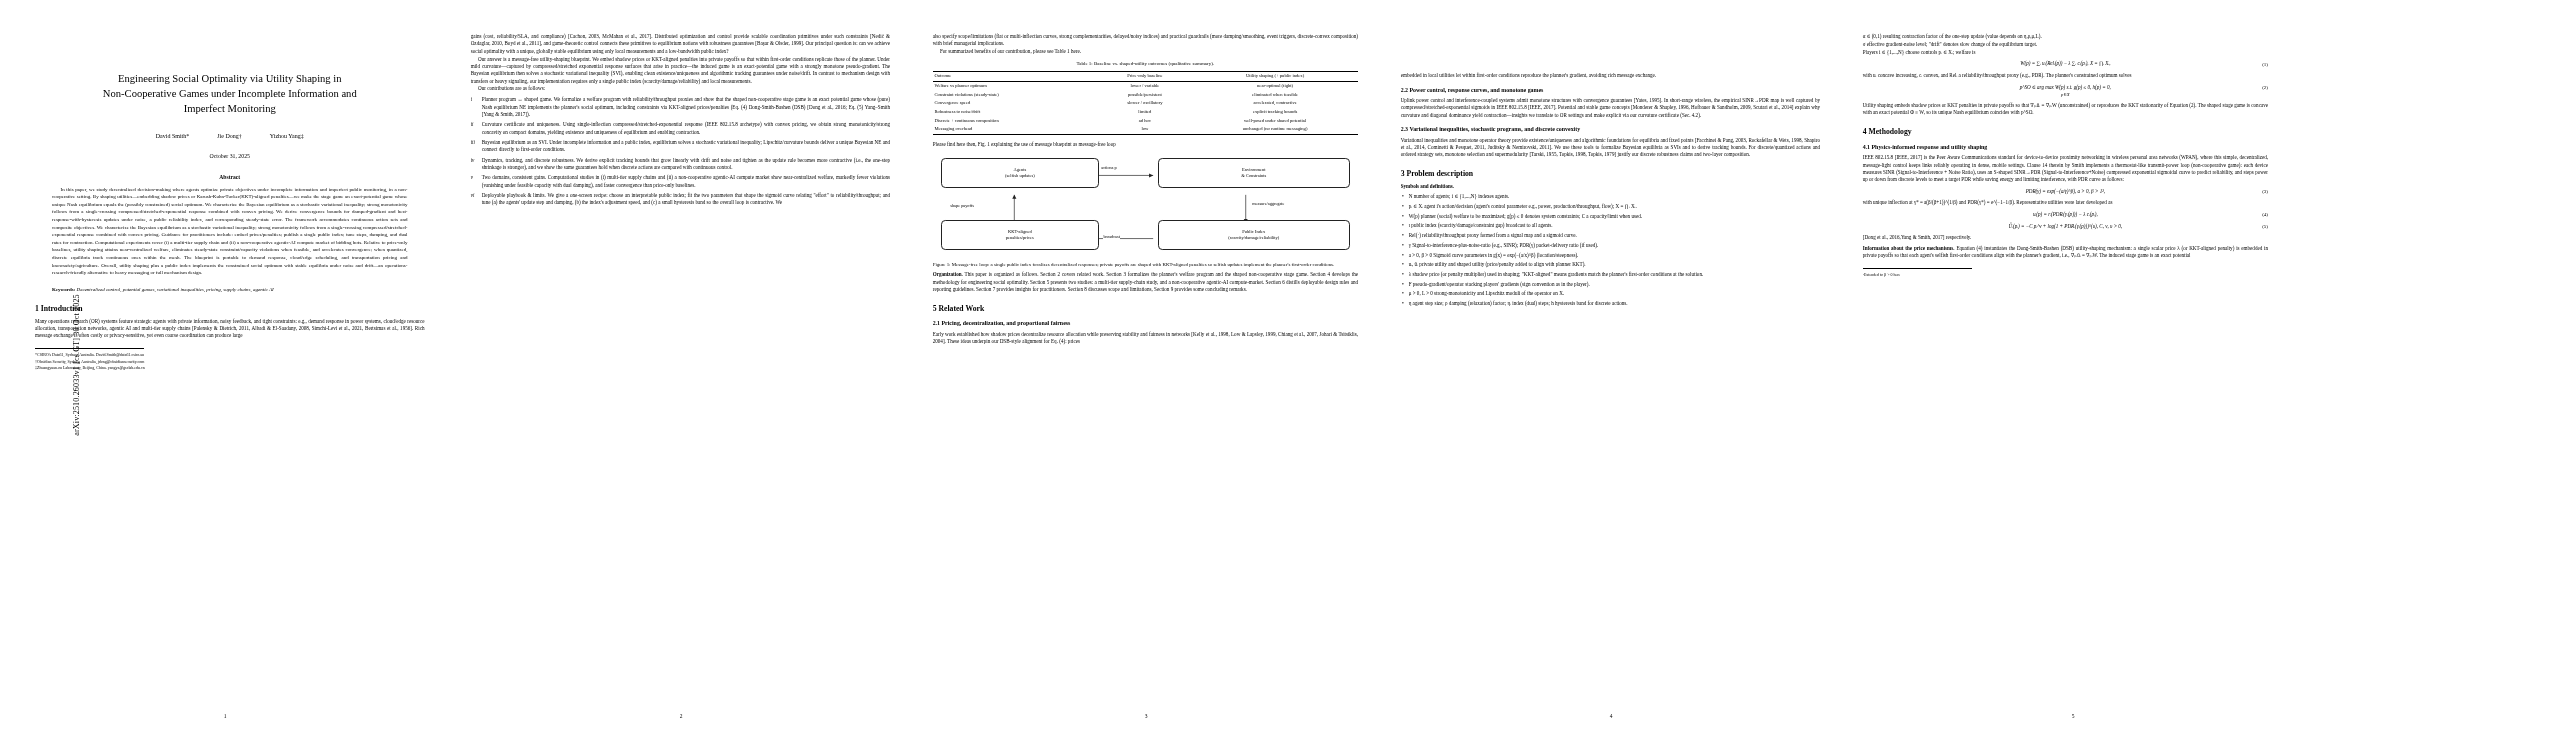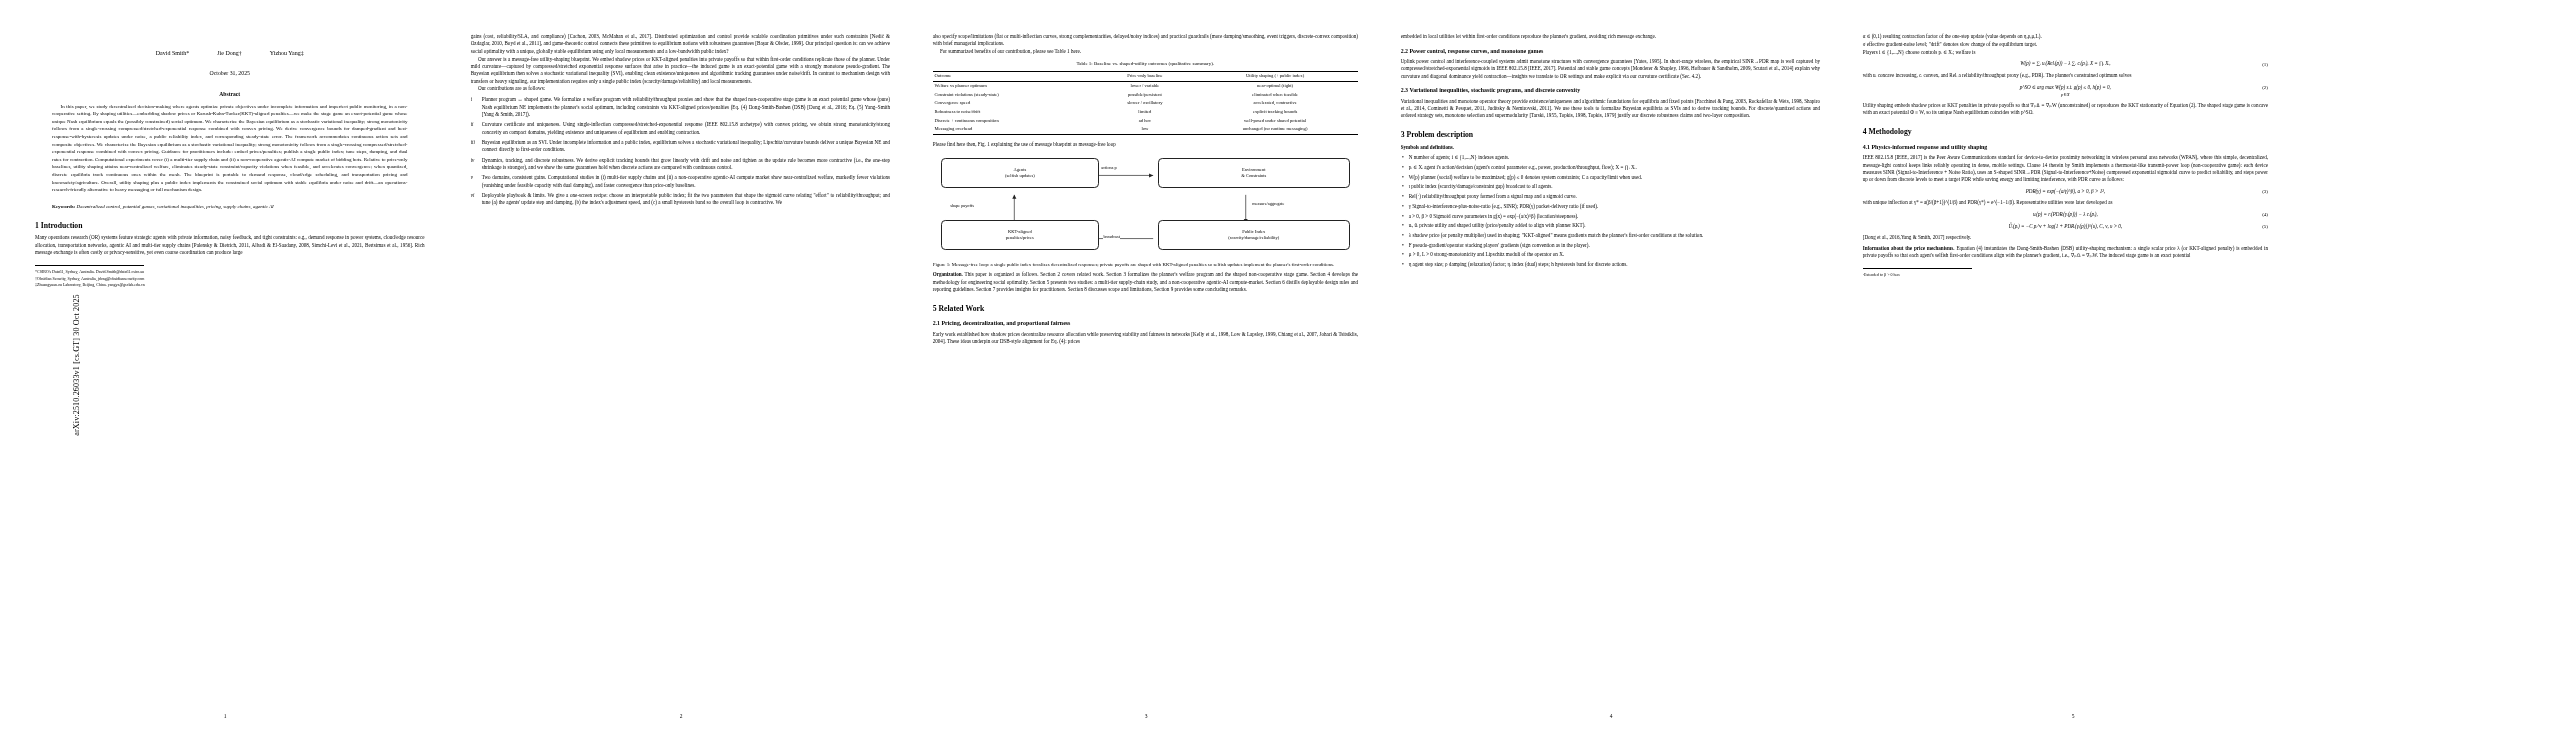--- a/index.html
+++ b/index.html
@@ -247,6 +247,11 @@
 
   <div class="col col-1">
 
+    <div class="title">
+      <div>Engineering Social Optimality via Utility Shaping in</div>
+      <div>Non-Cooperative Games under Incomplete Information and</div>
+      <div>Imperfect Monitoring</div>
+    </div>
 
     <div class="authors">
       <span>David Smith*</span>

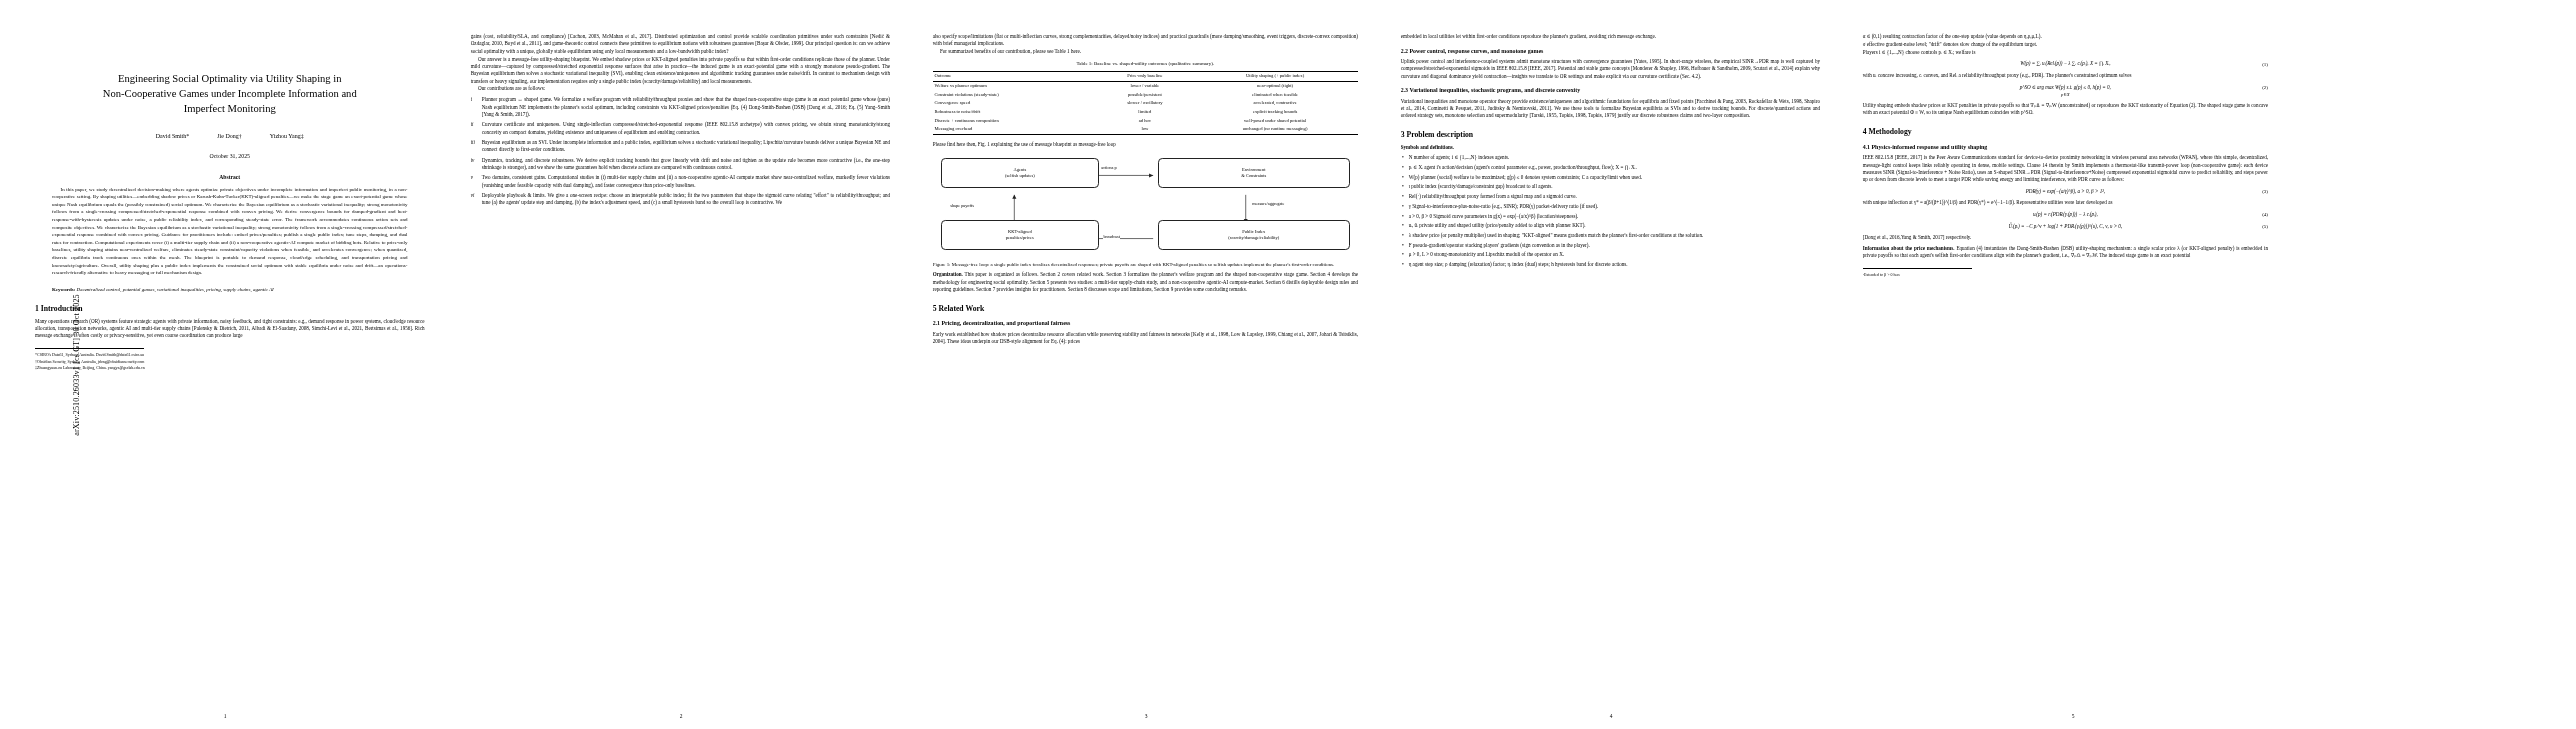--- a/index.html
+++ b/index.html
@@ -46,7 +46,7 @@
   .col-1 { width: 450px; padding-left: 35px; padding-right: 25.5px; }
   .col-2 { width: 462px; padding-left: 20.7px; padding-right: 22px; }
   .col-3 { width: 468px; padding-left: 20.7px; padding-right: 22px; }
-  .col-4 { width: 462px; padding-left: 20.7px; padding-right: 22px; }
+  .col-4 { width: 462px; padding-left: 20.7px; padding-right: 22px; margin-top: 39px; }
   .col-5 { width: 462px; padding-left: 20.7px; padding-right: 36px; }
 
   .title {

